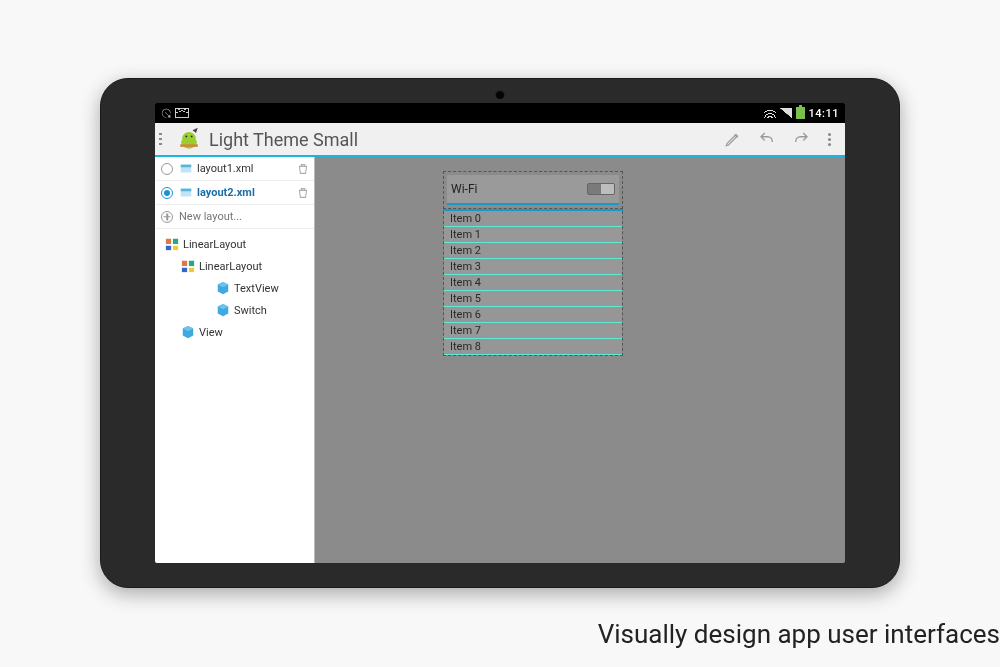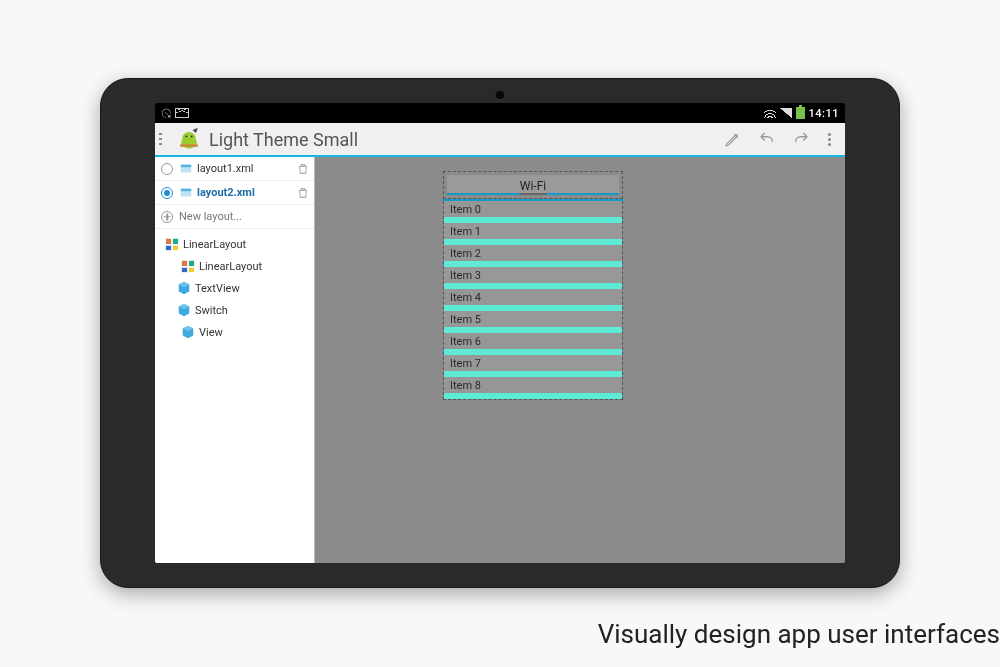--- a/index.html
+++ b/index.html
@@ -153,8 +153,8 @@
   .pv-header{
     display:flex; align-items:center; height:20px;
     background:#9a9a9a; border-bottom:2px solid #159bc9;
-    padding:4px 4px;
-    font-size:12px; color:#222;flex-direction:column;
+    padding:14px 4px;
+    font-size:12px; color:#222;
   }
   .pv-header .ttl{flex:1;}
   .sw-ic{width:28px;height:12px; border:1px solid #666; border-radius:2px;

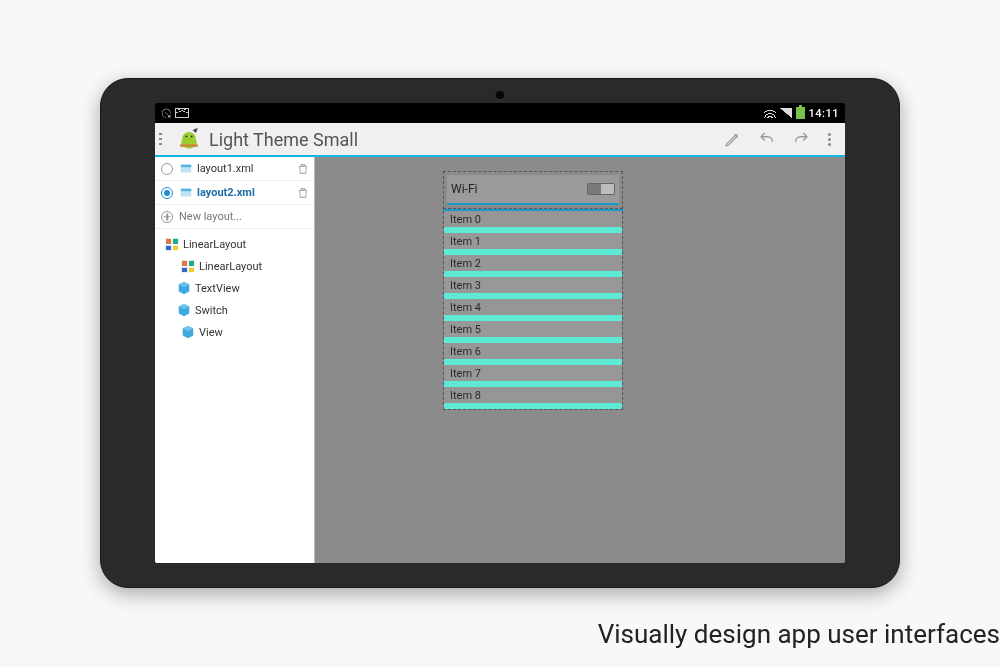--- a/index.html
+++ b/index.html
@@ -162,9 +162,9 @@
   .pv-sep{height:2px;background:linear-gradient(#159bc9,#159bc9);}
   .pv-list{border:1px dashed #555; border-top:none; background:#8b8b8b;}
   .pv-item{
-    height:22px; display:flex; align-items:center;
+    height:16px; display:flex; align-items:center;
     padding:0 6px; font-size:11px; color:#2a2a2a;
-    border-bottom:6px solid #5eead4;
+    border-bottom:1px solid #5eead4;
     background:#989898;
   }
   .pv-item:nth-child(odd){background:#969696;}

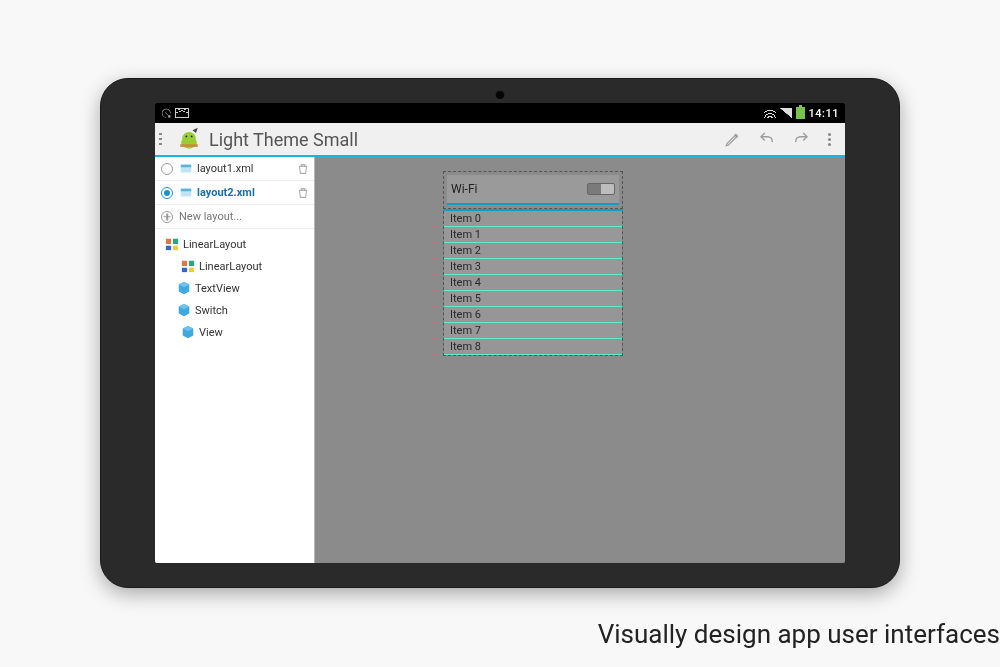--- a/index.html
+++ b/index.html
@@ -138,7 +138,7 @@
   .tree{ padding:4px 0;}
   .tree-row{display:flex;align-items:center;height:22px; padding:2px 4px 2px 10px;}
   .tree-row .lbl{ margin-left:4px;}
-  .indent1{padding-left:26px;} .indent2{padding-left:22px;}
+  .indent1{padding-left:26px;} .indent2{padding-left:61px;}
   .layout-ic{width:14px;height:14px;}
   .cube-ic{width:14px;height:14px;}
 

